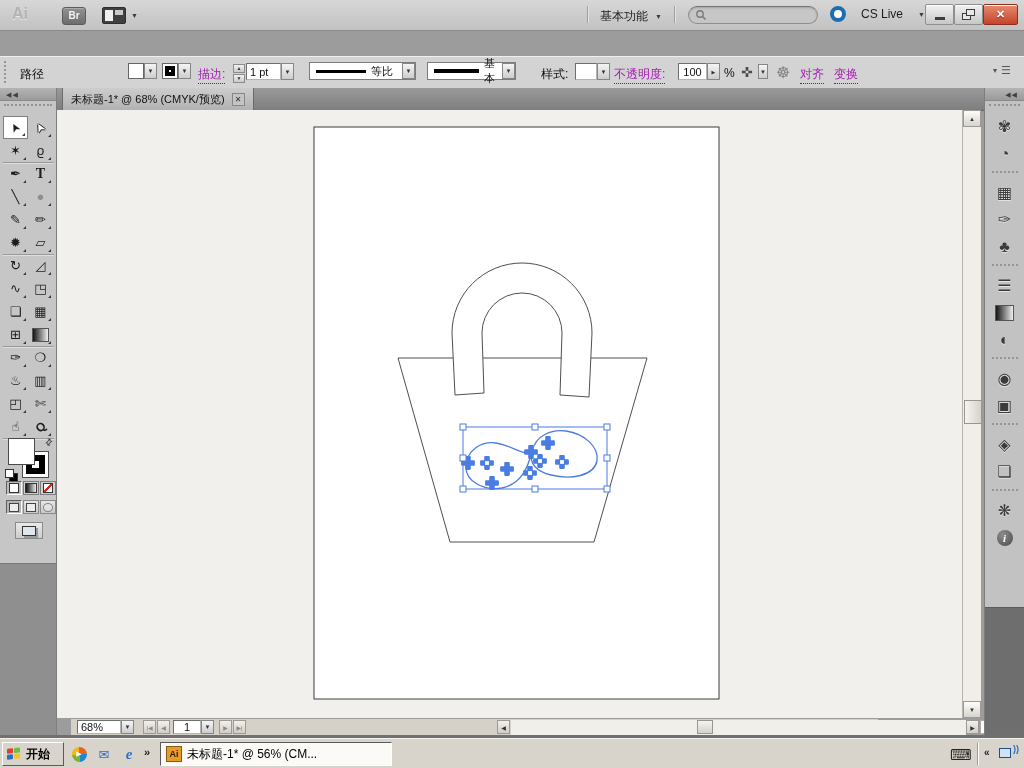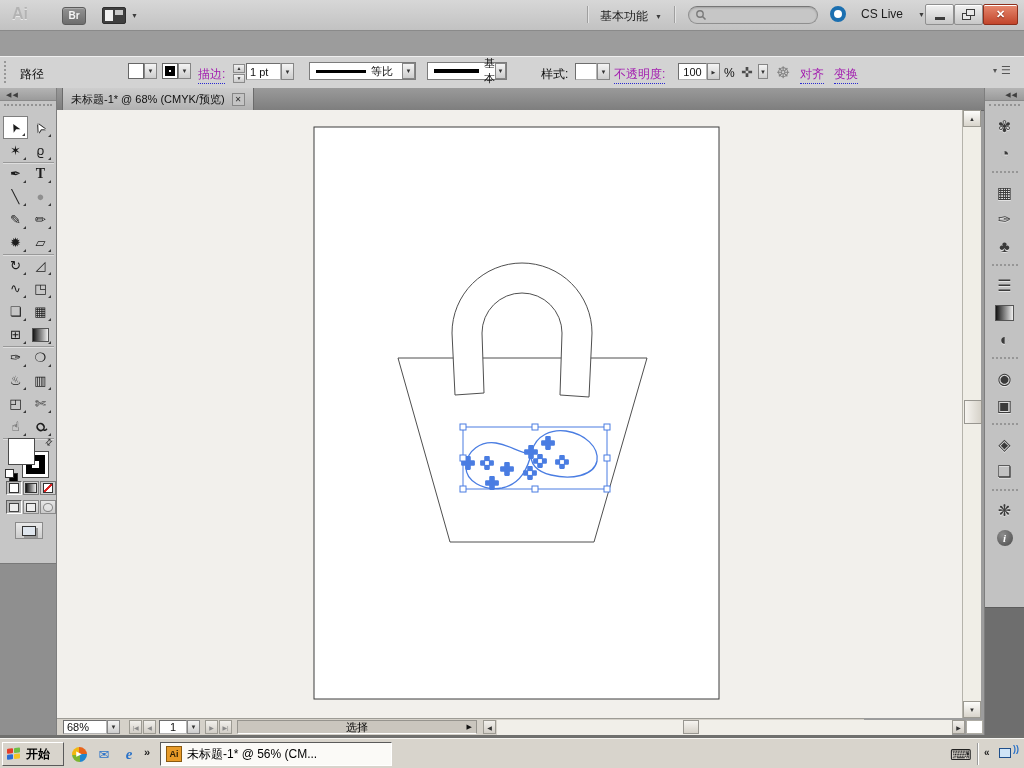--- a/index.html
+++ b/index.html
@@ -243,7 +243,7 @@
       <span style="flex:1" data-name="profile-value">等比</span>
       <span class="dd" style="position:static;height:100%" data-name="chevron-down-icon">▼</span>
     </div>
-    <div class="line-select" style="left:427px;top:6px;width:80px" data-name="brush-definition-dropdown">
+    <div class="line-select" style="left:427px;top:6px;width:89px" data-name="brush-definition-dropdown">
       <span class="stroke-line" style="width:45px;height:4px" data-name="brush-line-icon"></span>
       <span style="flex:1" data-name="brush-value">基本</span>
       <span class="dd" style="position:static;height:100%" data-name="chevron-down-icon">▼</span>

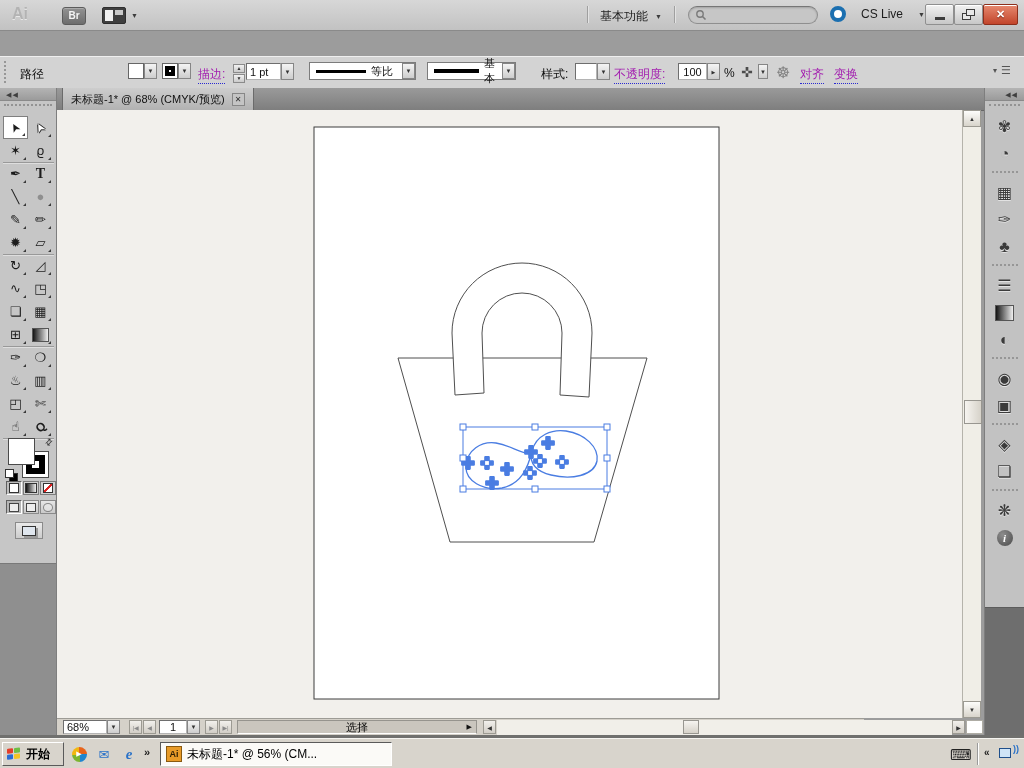--- a/index.html
+++ b/index.html
@@ -125,7 +125,7 @@
   #vs-down{left:0;bottom:0;}
   #vthumb{position:absolute;left:1px;top:290px;width:16px;height:22px;
     background:linear-gradient(90deg,#f6f4f0,#d6d2c9);border:1px solid #989690;}
-  #statusrow{position:absolute;left:57px;top:630px;width:807px;height:17px;background:#d5d1c9;
+  #statusrow{position:absolute;left:71px;top:630px;width:807px;height:17px;background:#d5d1c9;
     border-top:1px solid #9e9c96;box-sizing:border-box;font-size:11px;}
   #statusrow .fld{top:1px;height:14px;}
   #statusrow .dd{top:1px;height:14px;}

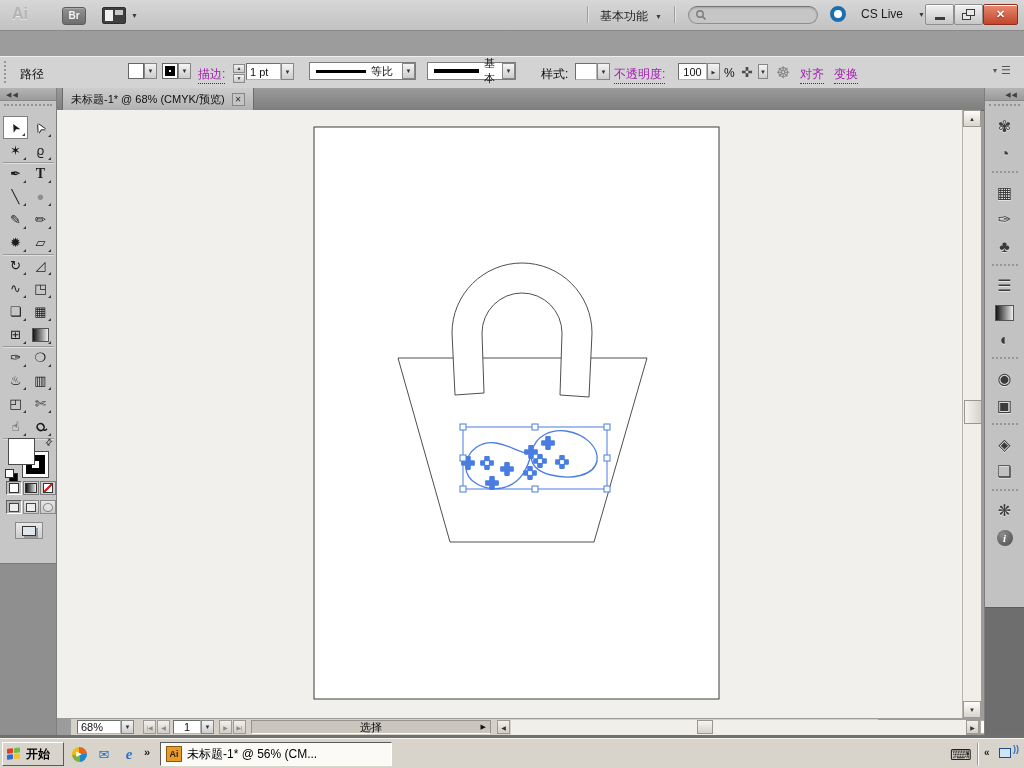--- a/index.html
+++ b/index.html
@@ -446,10 +446,6 @@
       <span class="dd" style="left:130px" data-name="artboard-dropdown">▼</span>
       <div class="nav-btn" style="left:148px" data-name="next-artboard-button">▶</div>
       <div class="nav-btn" style="left:162px" data-name="last-artboard-button">▶|</div>
-      <div id="status-field" data-name="status-display">
-        <span data-name="status-text">选择</span>
-        <span class="status-arrow" data-name="status-menu-icon">▶</span>
-      </div>
       <div class="nav-btn" style="left:426px;color:#333" data-name="scroll-left-icon">◀</div>
       <div id="hs-track" data-name="horizontal-scrollbar"></div>
       <div id="hs-thumb" data-name="horizontal-scroll-thumb"></div>

